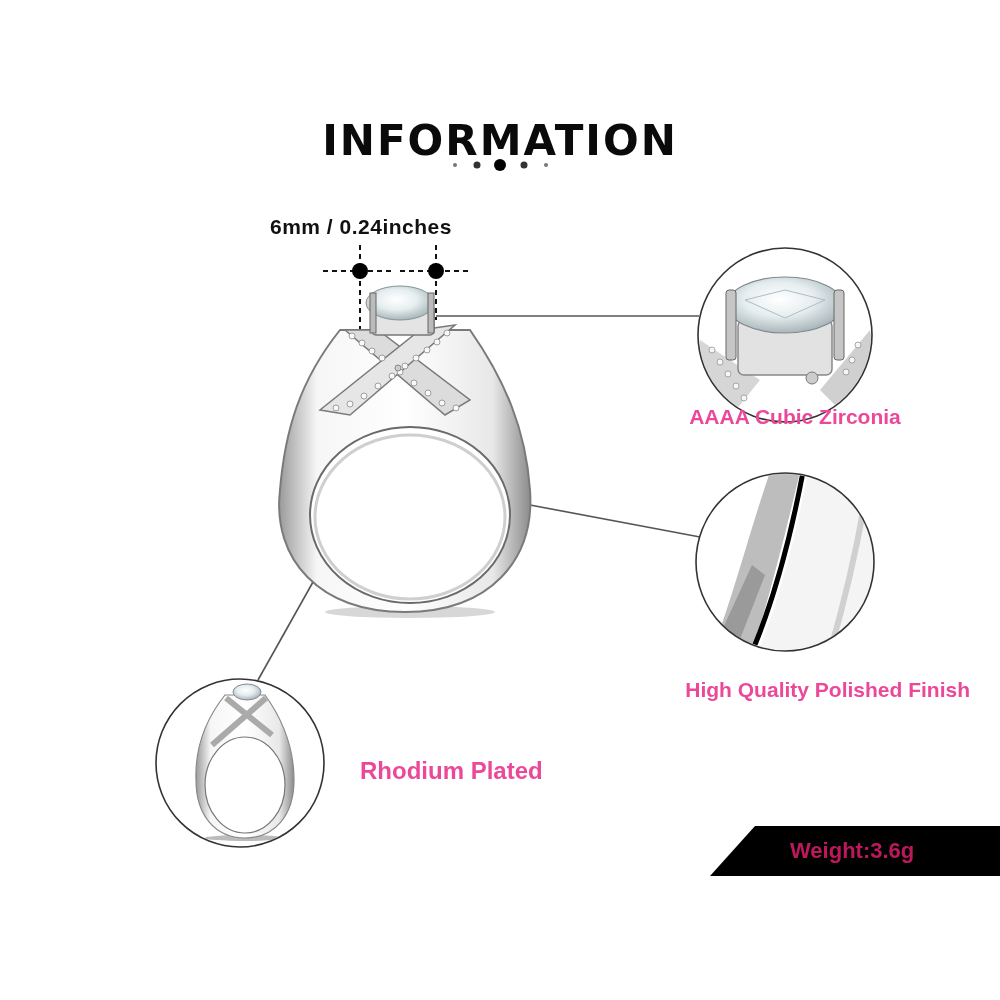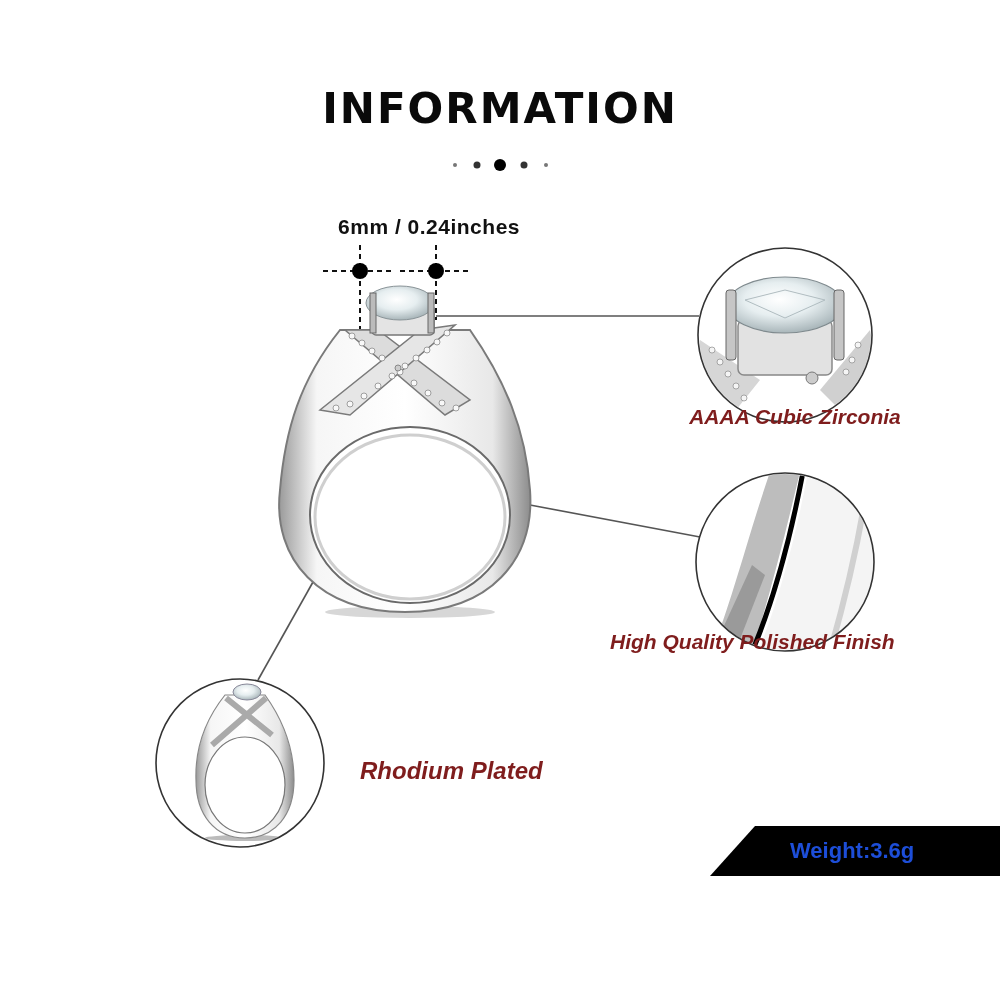--- a/index.html
+++ b/index.html
@@ -6,7 +6,7 @@
   body { width: 1000px; height: 1000px; position: relative; overflow: hidden;
          font-family: "DejaVu Sans", "Liberation Sans", sans-serif; color: #111; }
   .abs { position: absolute; }
-  .title { left: 0; width: 1000px; top: 84px; text-align: center;
+  .title { left: 0; width: 1000px; top: 116px; text-align: center;
            font-family: "DejaVu Sans", sans-serif; font-weight: bold; font-size: 42px;
            letter-spacing: 2px; color: #0a0a0a; }
   .dots { left: 450px; top: 157px; width: 100px; height: 16px; }

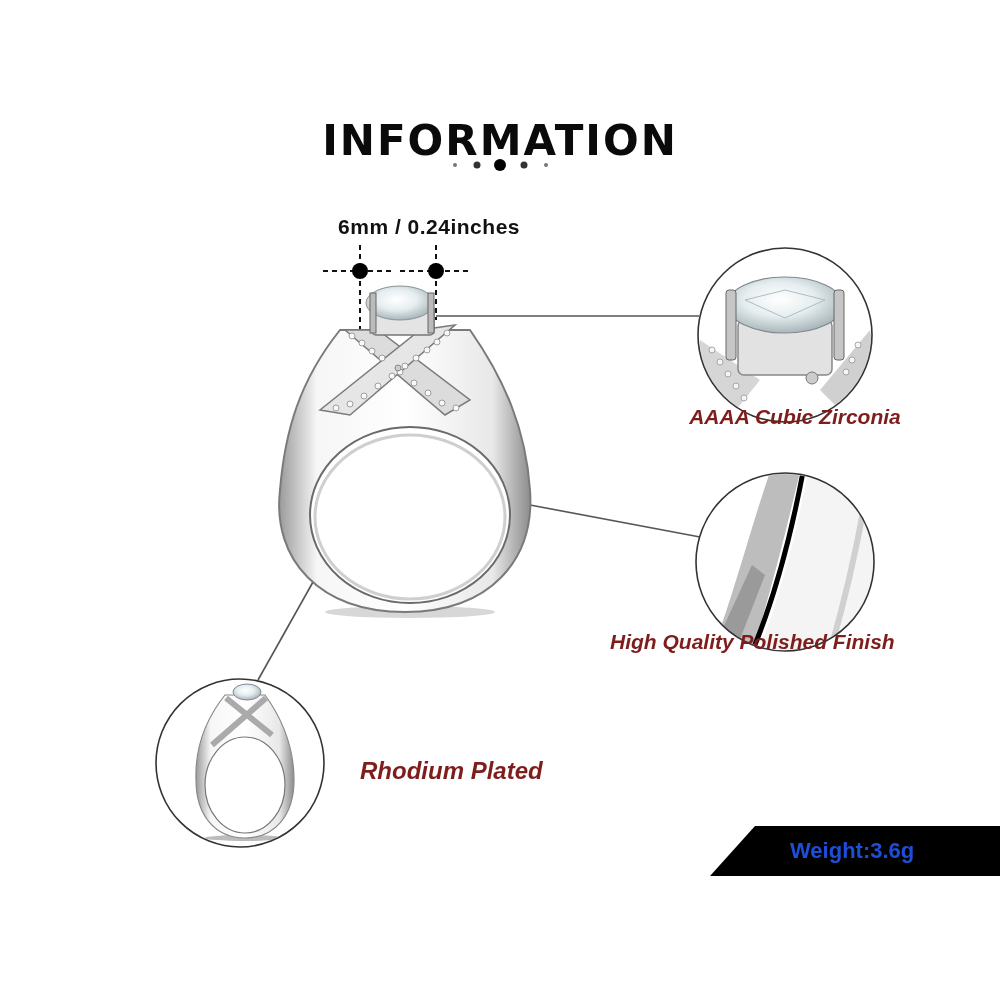--- a/index.html
+++ b/index.html
@@ -10,7 +10,7 @@
            font-family: "DejaVu Sans", sans-serif; font-weight: bold; font-size: 42px;
            letter-spacing: 2px; color: #0a0a0a; }
   .dots { left: 450px; top: 157px; width: 100px; height: 16px; }
-  .measure { left: 270px; top: 215px; width: 250px; text-align: right;
+  .measure { left: 270px; top: 215px; width: 250px; text-align: left;
              font-family: "Liberation Sans", sans-serif; font-weight: bold; font-size: 21px;
              letter-spacing: 0.5px; }
   .caption { font-family: "Liberation Sans", sans-serif; font-weight: bold; color: #7f1d1d; font-style: italic; }

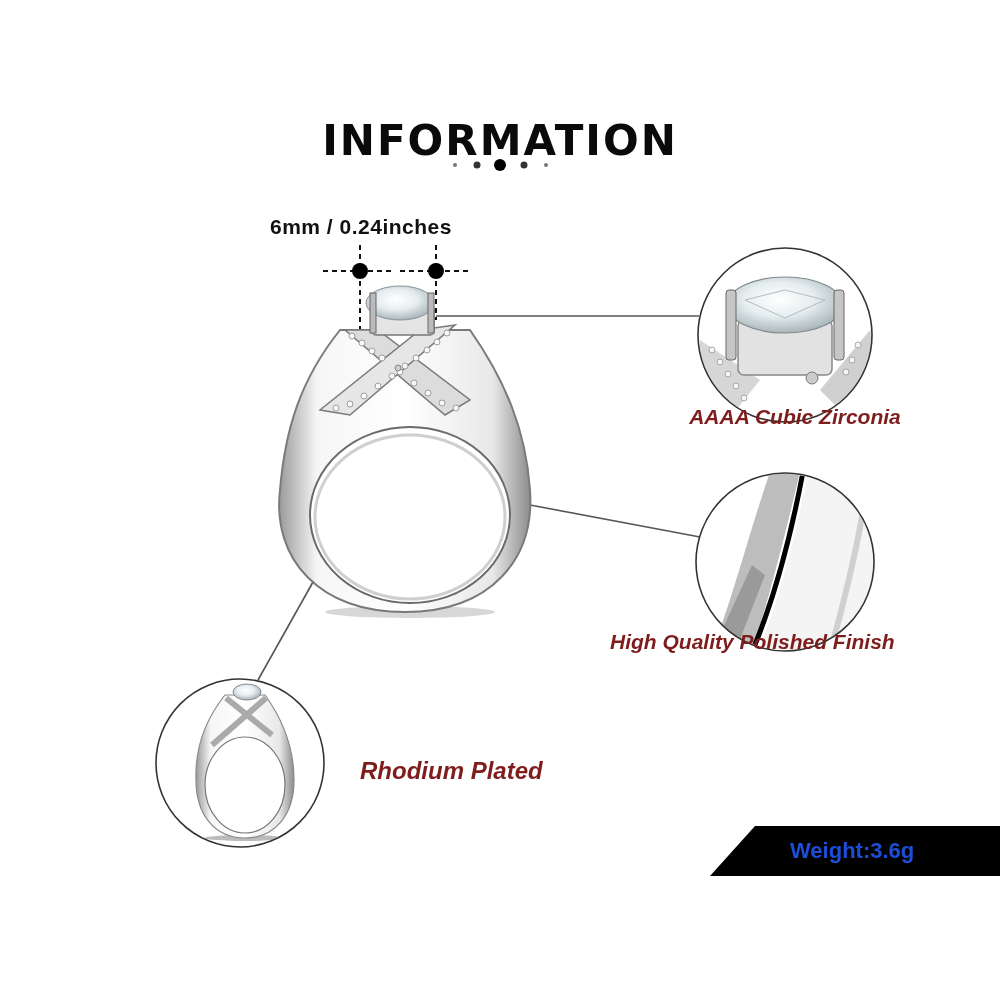--- a/index.html
+++ b/index.html
@@ -13,7 +13,7 @@
   .measure { left: 270px; top: 215px; width: 250px; text-align: left;
              font-family: "Liberation Sans", sans-serif; font-weight: bold; font-size: 21px;
              letter-spacing: 0.5px; }
-  .caption { font-family: "Liberation Sans", sans-serif; font-weight: bold; color: #7f1d1d; font-style: italic; }
+  .caption { font-family: "Liberation Sans", sans-serif; font-weight: bold; color: #ec4899; }
   .cap-cz { left: 650px; top: 405px; width: 290px; text-align: center; font-size: 21px; }
   .cap-pol { left: 610px; top: 630px; width: 360px; text-align: left; font-size: 21px; }
   .cap-rh { left: 360px; top: 756px; font-size: 24px; line-height: 30px; }

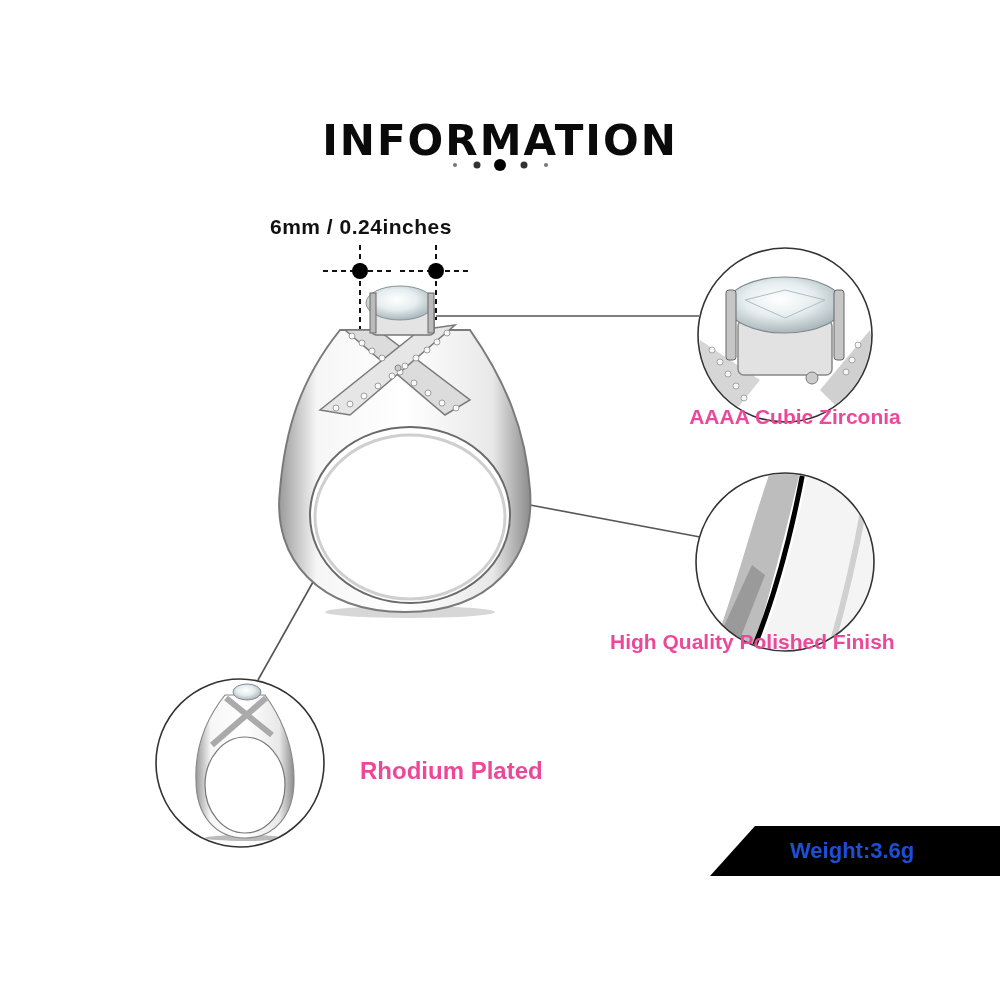--- a/index.html
+++ b/index.html
@@ -15,7 +15,7 @@
              letter-spacing: 0.5px; }
   .caption { font-family: "Liberation Sans", sans-serif; font-weight: bold; color: #ec4899; }
   .cap-cz { left: 650px; top: 405px; width: 290px; text-align: center; font-size: 21px; }
-  .cap-pol { left: 610px; top: 630px; width: 360px; text-align: left; font-size: 21px; }
+  .cap-pol { left: 610px; top: 678px; width: 360px; text-align: right; font-size: 21px; }
   .cap-rh { left: 360px; top: 756px; font-size: 24px; line-height: 30px; }
   .weight-text { left: 790px; top: 838px; font-family: "Liberation Sans", sans-serif;
                  font-weight: bold; font-size: 22px; color: #1d4ed8; }

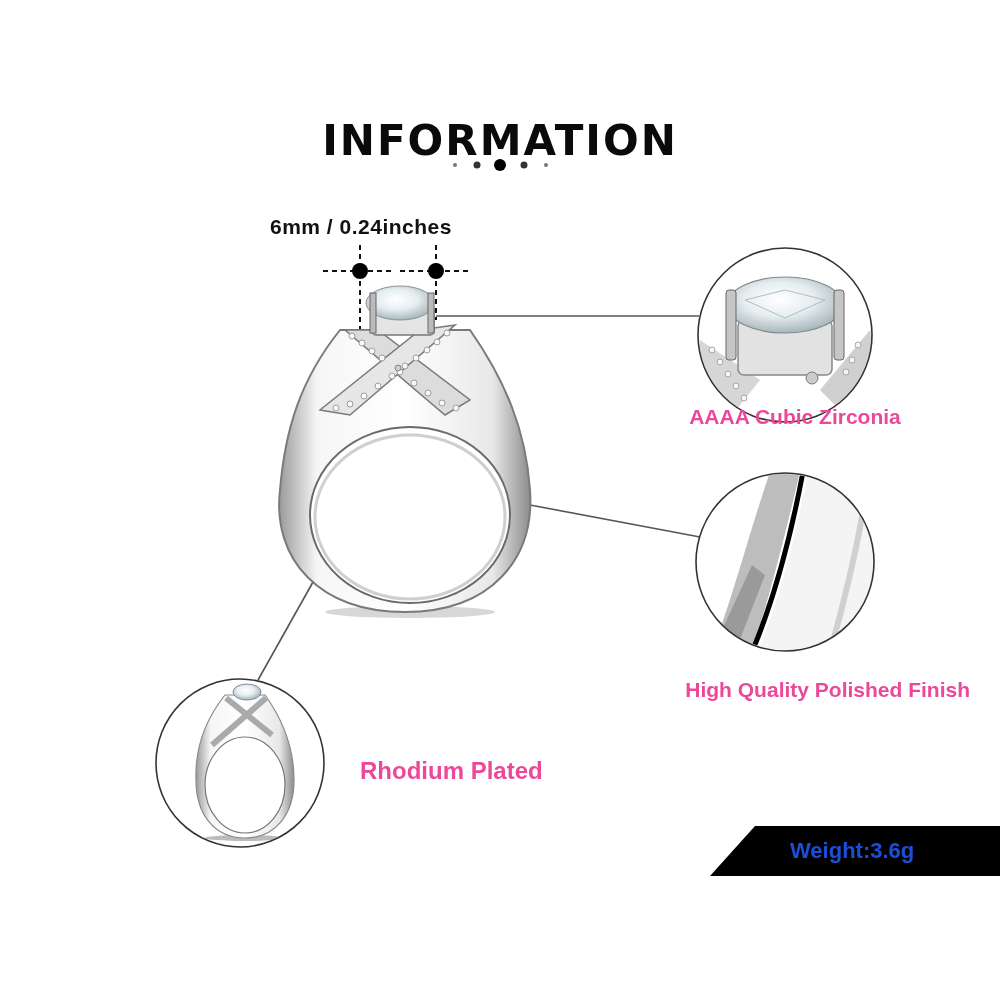--- a/index.html
+++ b/index.html
@@ -18,7 +18,7 @@
   .cap-pol { left: 610px; top: 678px; width: 360px; text-align: right; font-size: 21px; }
   .cap-rh { left: 360px; top: 756px; font-size: 24px; line-height: 30px; }
   .weight-text { left: 790px; top: 838px; font-family: "Liberation Sans", sans-serif;
-                 font-weight: bold; font-size: 22px; color: #1d4ed8; }
+                 font-weight: bold; font-size: 22px; color: #be185d; }
   svg { display: block; }
 </style>
 </head>

